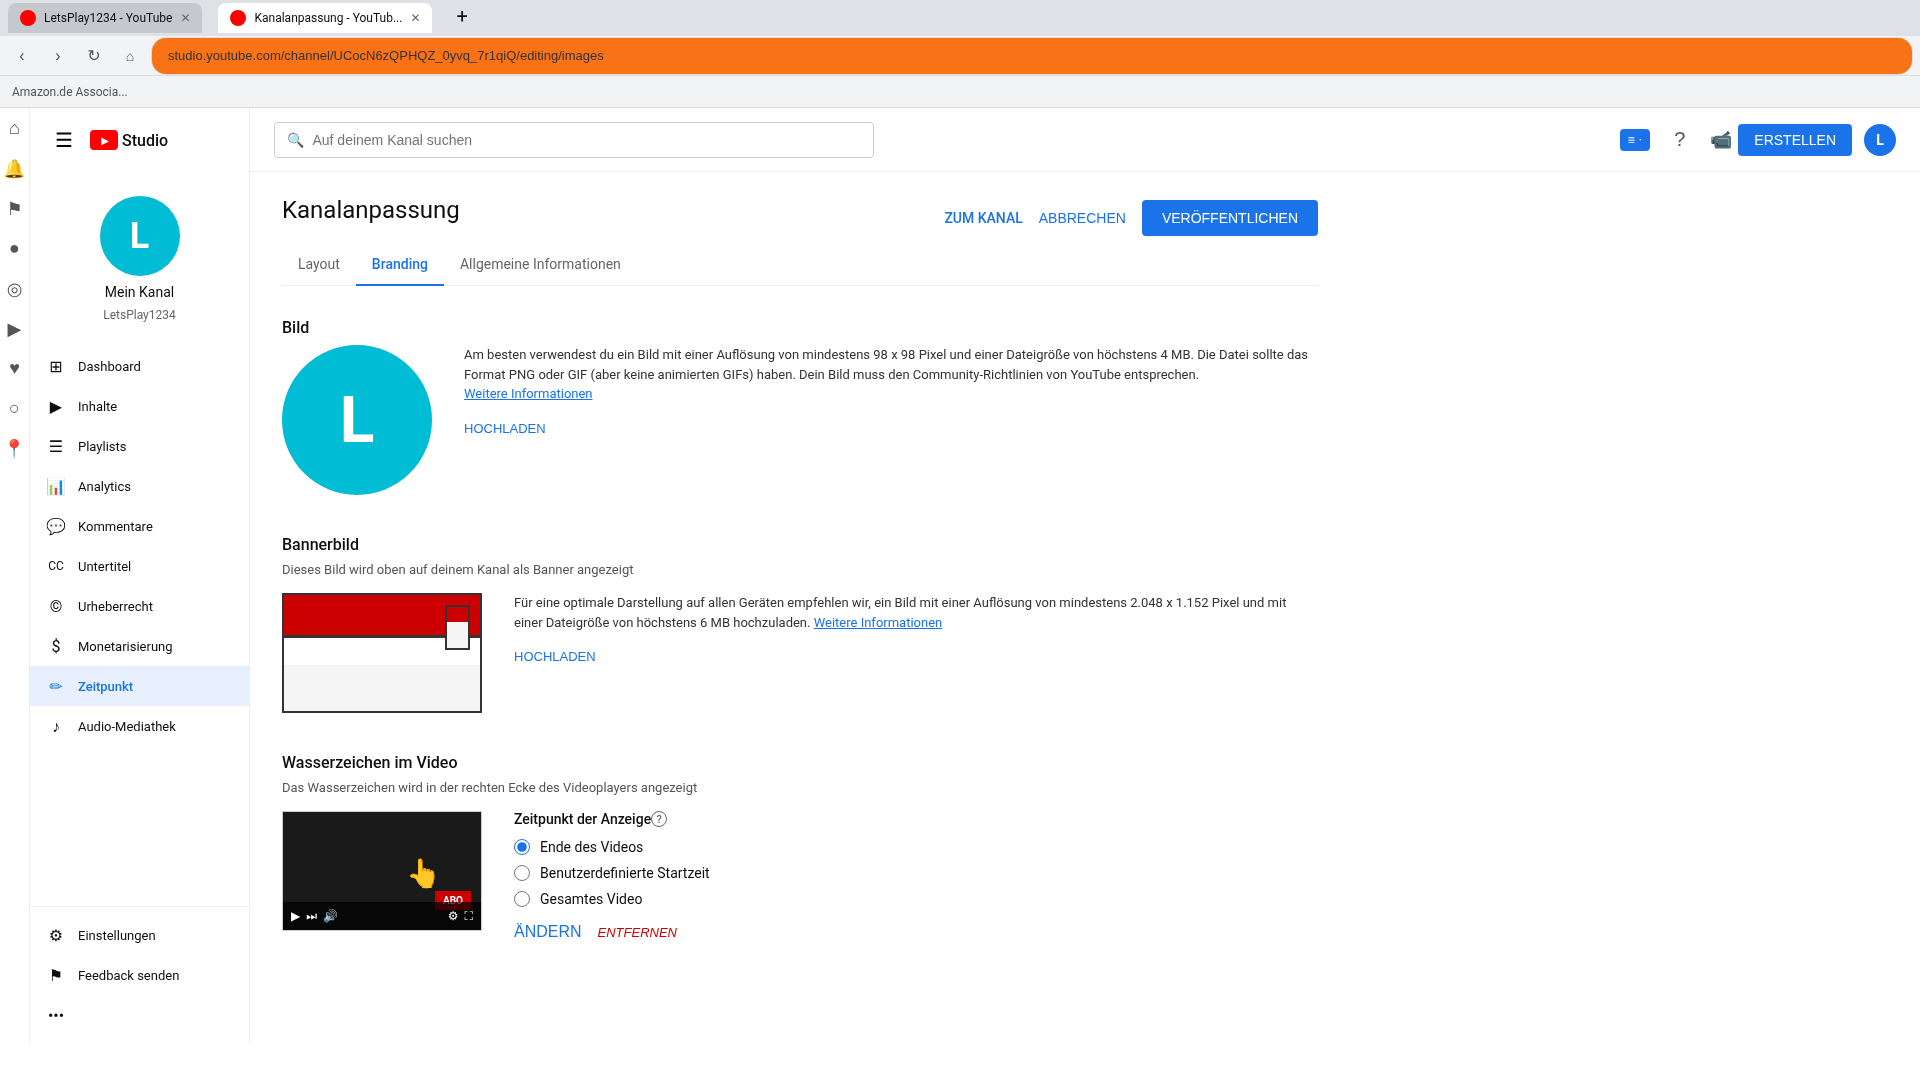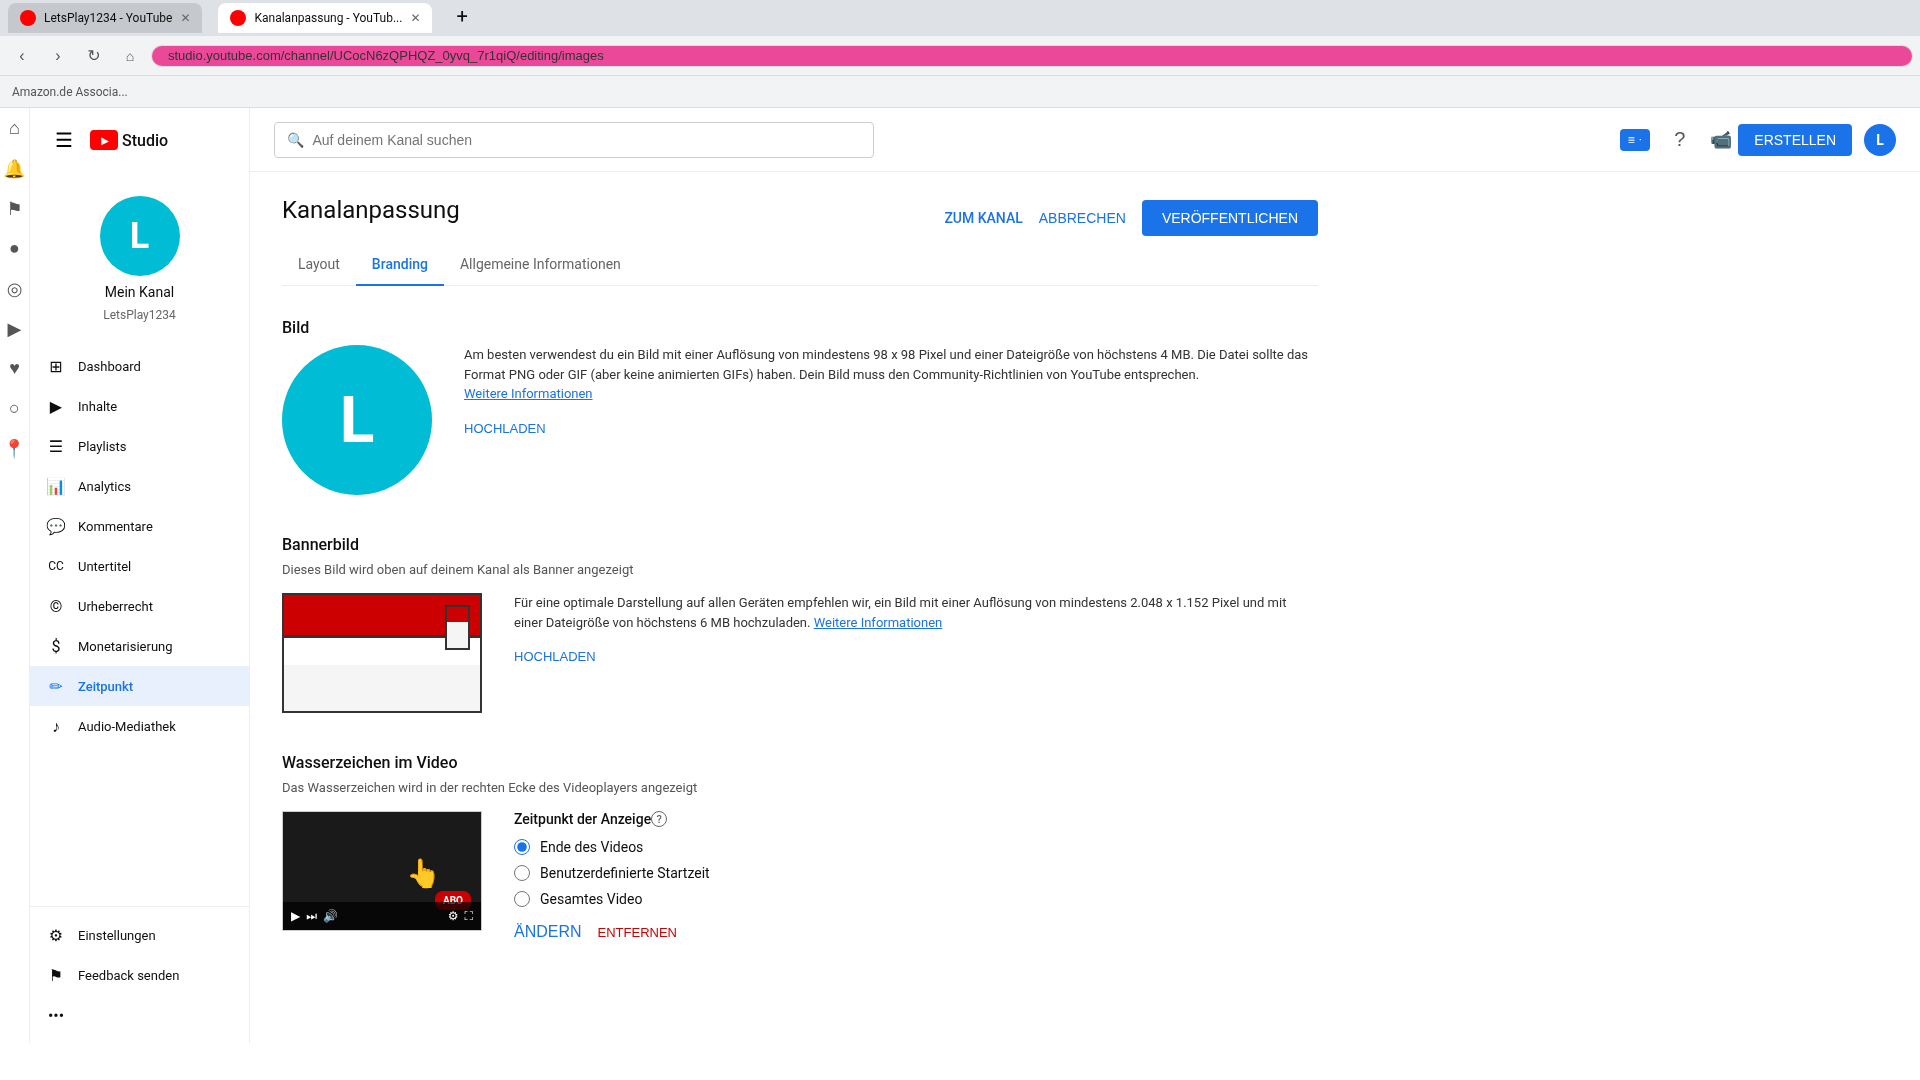--- a/index.html
+++ b/index.html
@@ -57,10 +57,10 @@
     }
     .address-input {
       flex: 1;
-      height: 20px;
+      height: 36px;
       border-radius: 14px;
       border: none;
-      background: #ec4899;
+      background: #f97316;
       padding: 0 16px;
       font-size: 13px;
       color: #333;

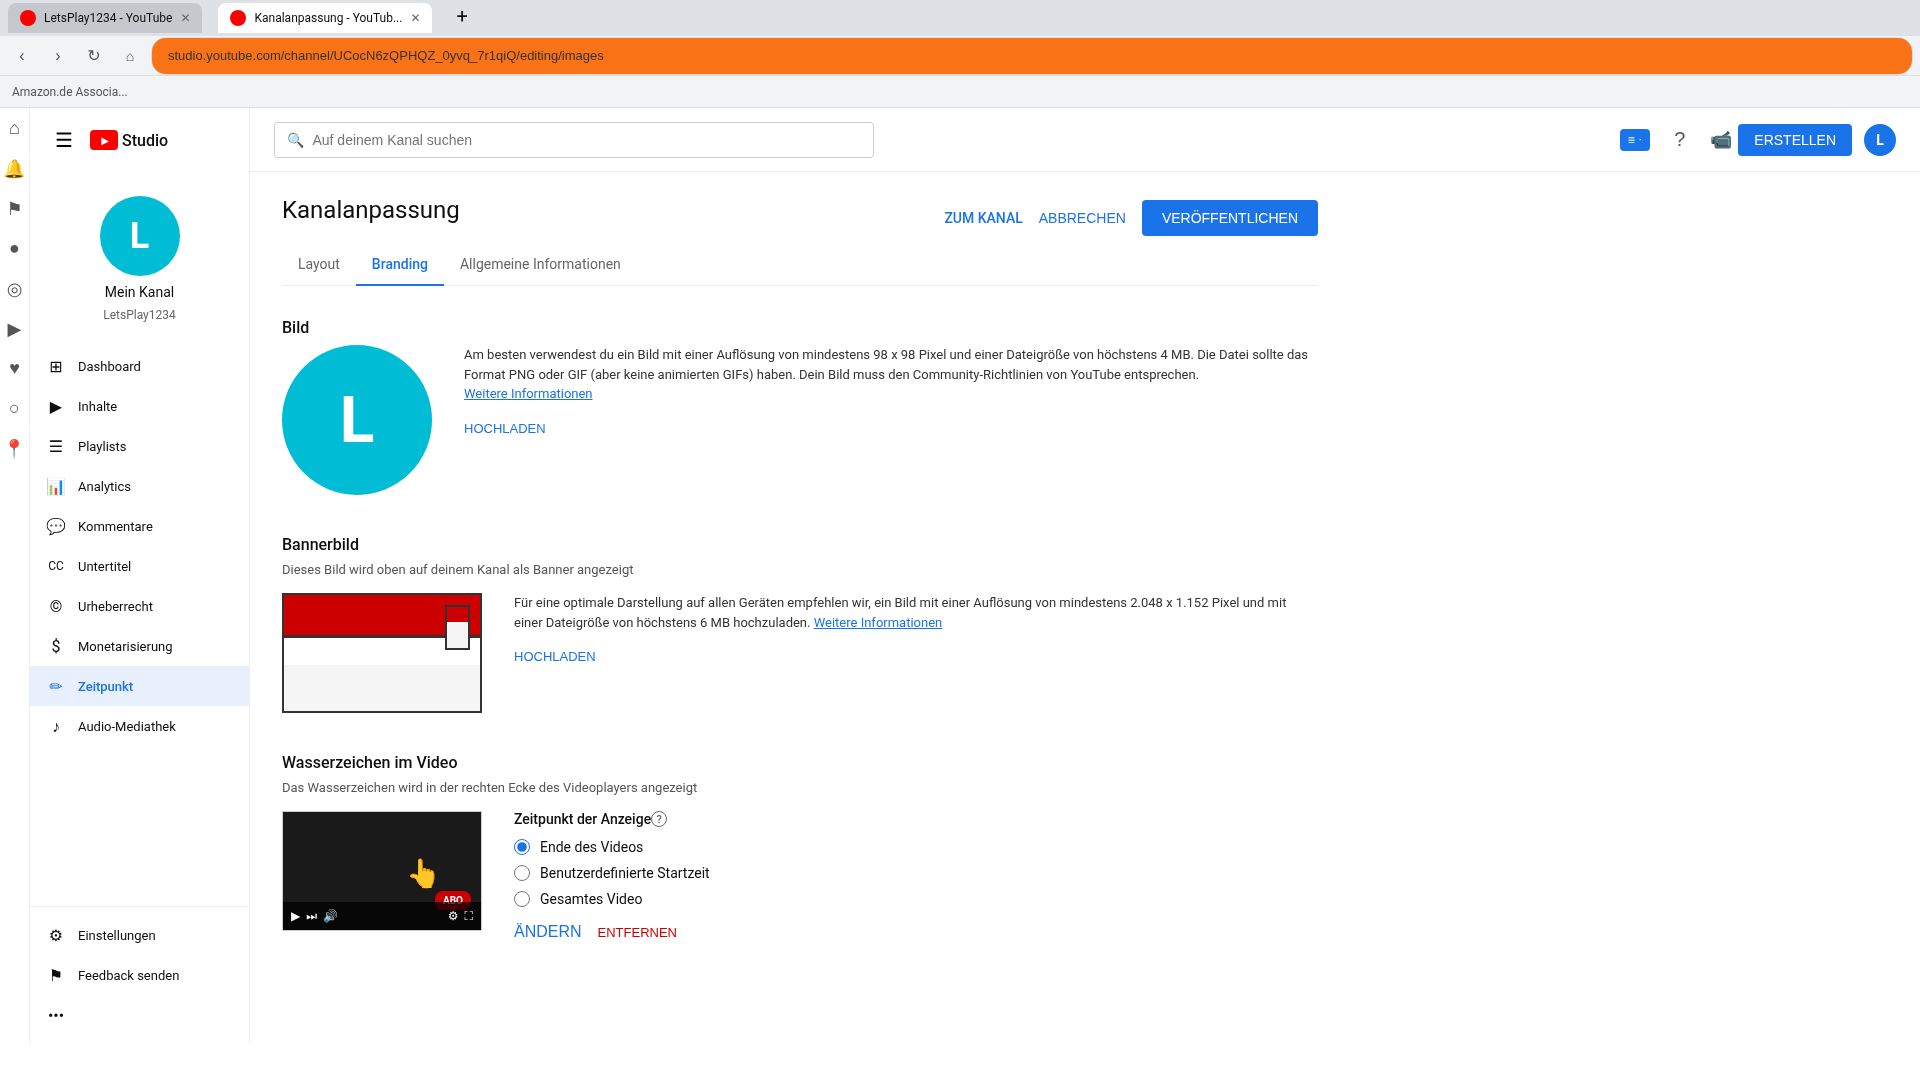--- a/index.html
+++ b/index.html
@@ -453,7 +453,7 @@
       font-size: 10px;
       font-weight: bold;
       padding: 4px 8px;
-      border-radius: 8px;
+      border-radius: 1px;
     }
     .watermark-controls {
       position: absolute;

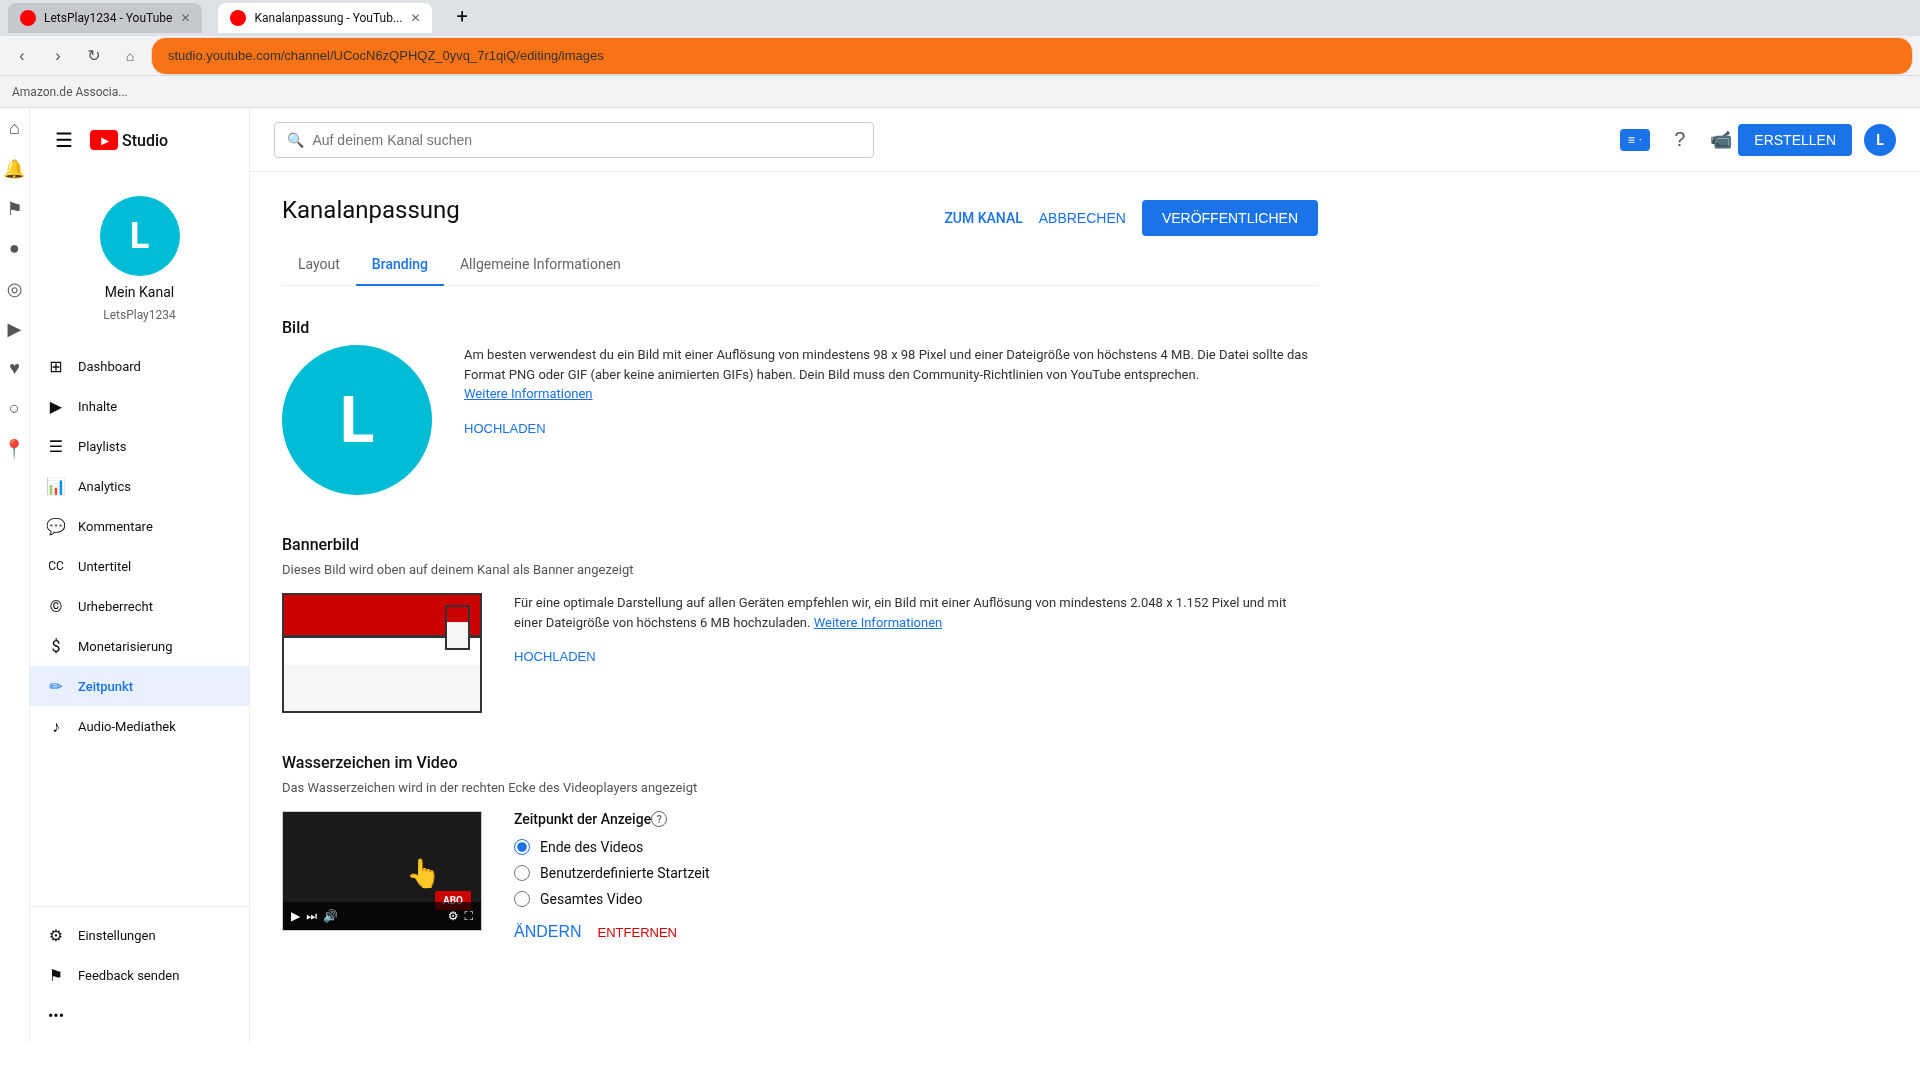--- a/index.html
+++ b/index.html
@@ -519,6 +519,7 @@
       background: transparent;
       border: none;
       cursor: pointer;
+      font-style: italic;
     }
 
     .help-icon {

